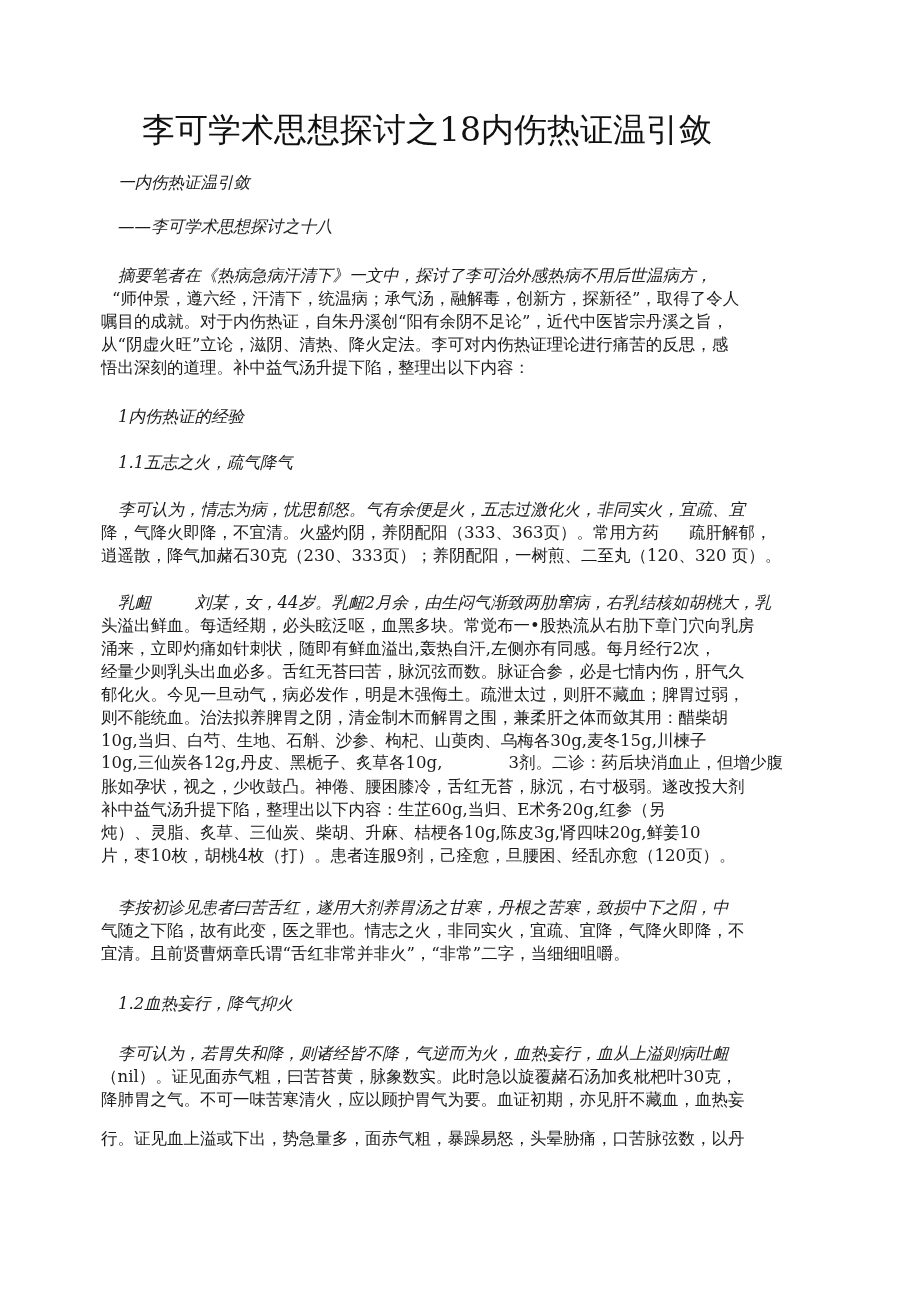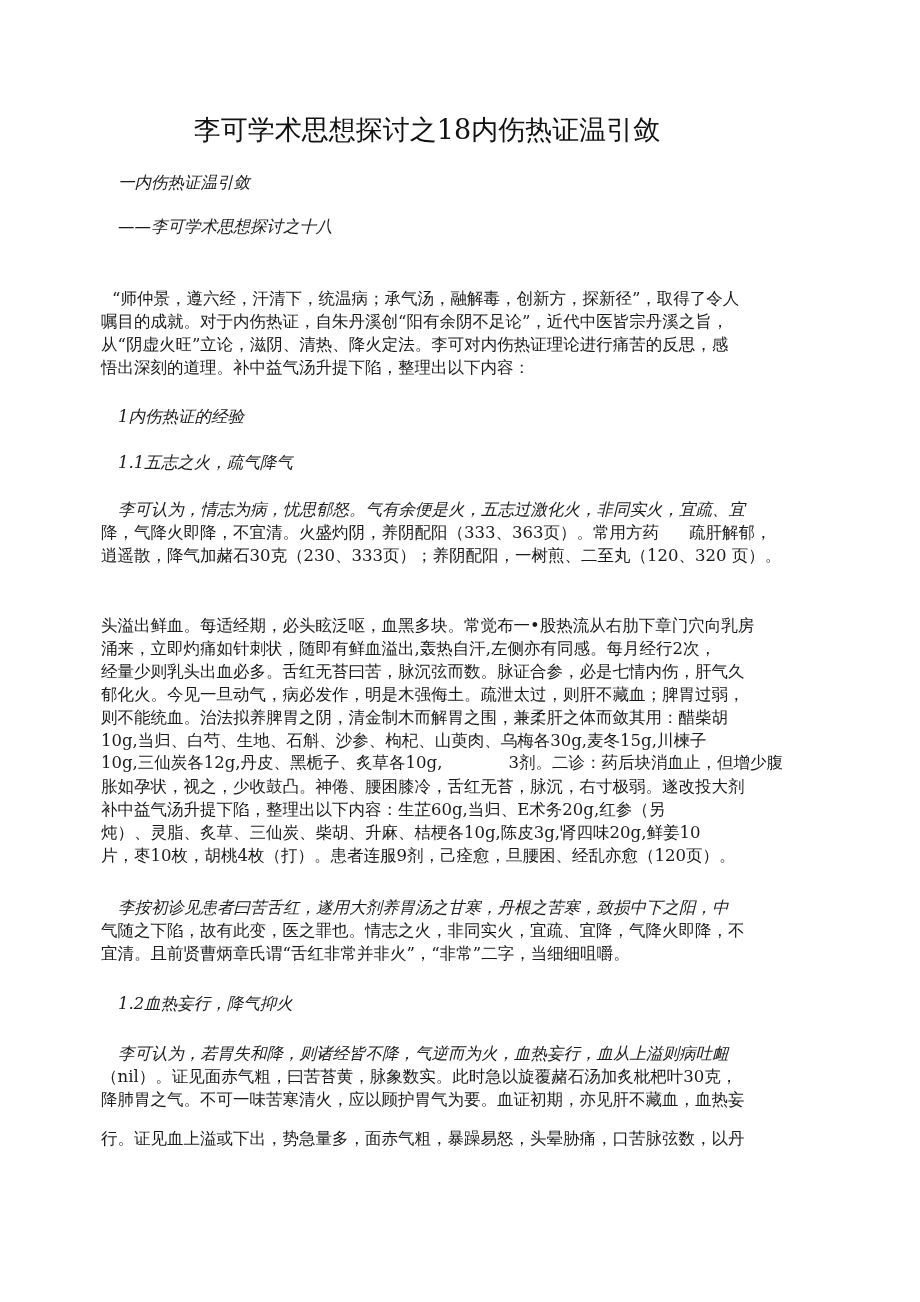--- a/index.html
+++ b/index.html
@@ -27,7 +27,7 @@
       top: 112px;
       width: 854px;
       text-align: center;
-      font-size: 27px;
+      font-size: 33px;
       line-height: 36px;
       letter-spacing: 0px;
       color: #111;

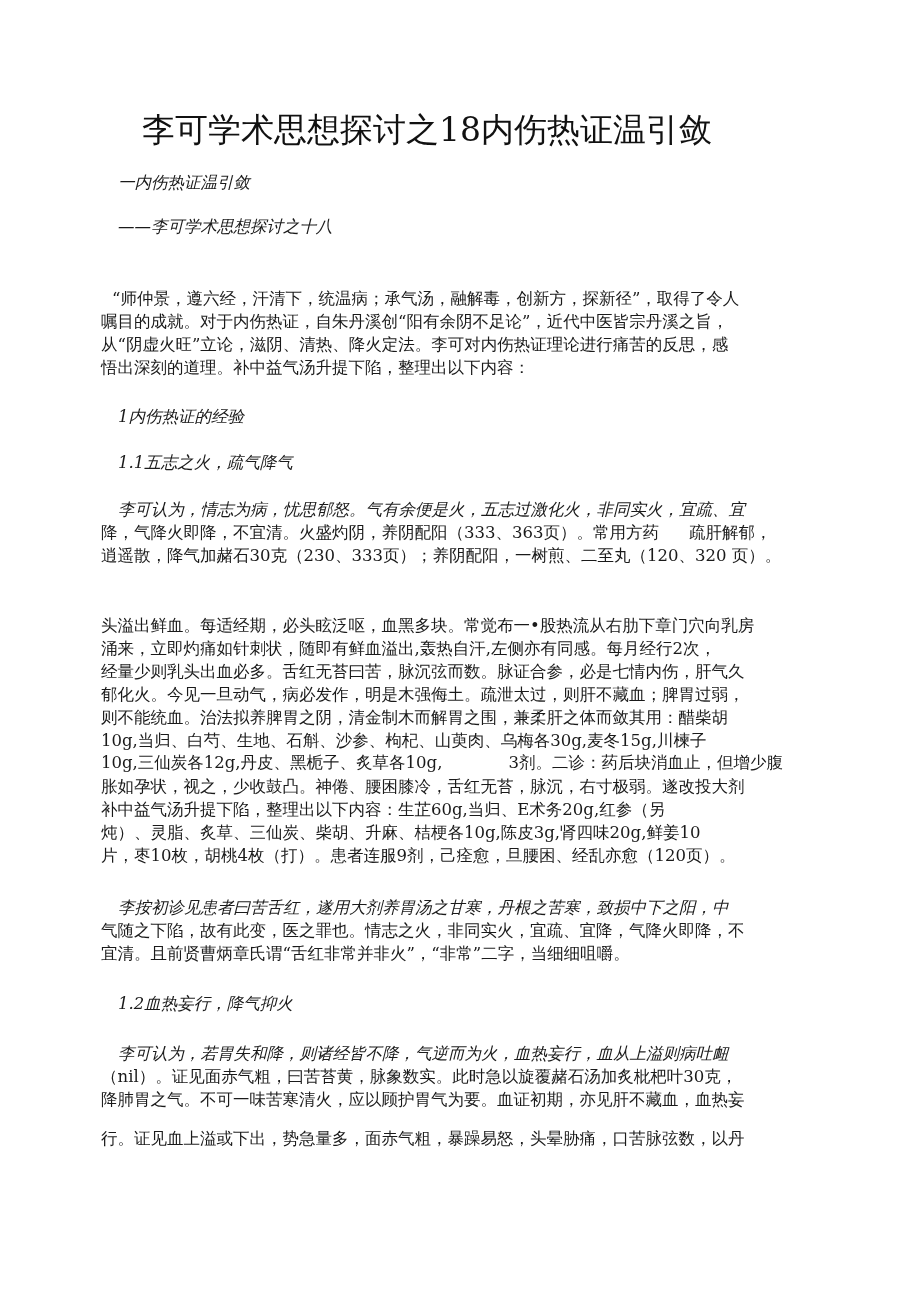--- a/index.html
+++ b/index.html
@@ -55,6 +55,7 @@
   <div class="line indent" style="top:172px">一内伤热证温引敛</div>
   <div class="line indent" style="top:216px">——李可学术思想探讨之十八</div>
 
+  <div class="line indent" style="top:265px">摘要笔者在《热病急病汗清下》一文中，探讨了李可治外感热病不用后世温病方，</div>
   <div class="line" style="top:288px; left:112px">“师仲景，遵六经，汗清下，统温病；承气汤，融解毒，创新方，探新径”，取得了令人</div>
   <div class="line" style="top:311px">嘱目的成就。对于内伤热证，自朱丹溪创“阳有余阴不足论”，近代中医皆宗丹溪之旨，</div>
   <div class="line" style="top:334px">从“阴虚火旺”立论，滋阴、清热、降火定法。李可对内伤热证理论进行痛苦的反思，感</div>

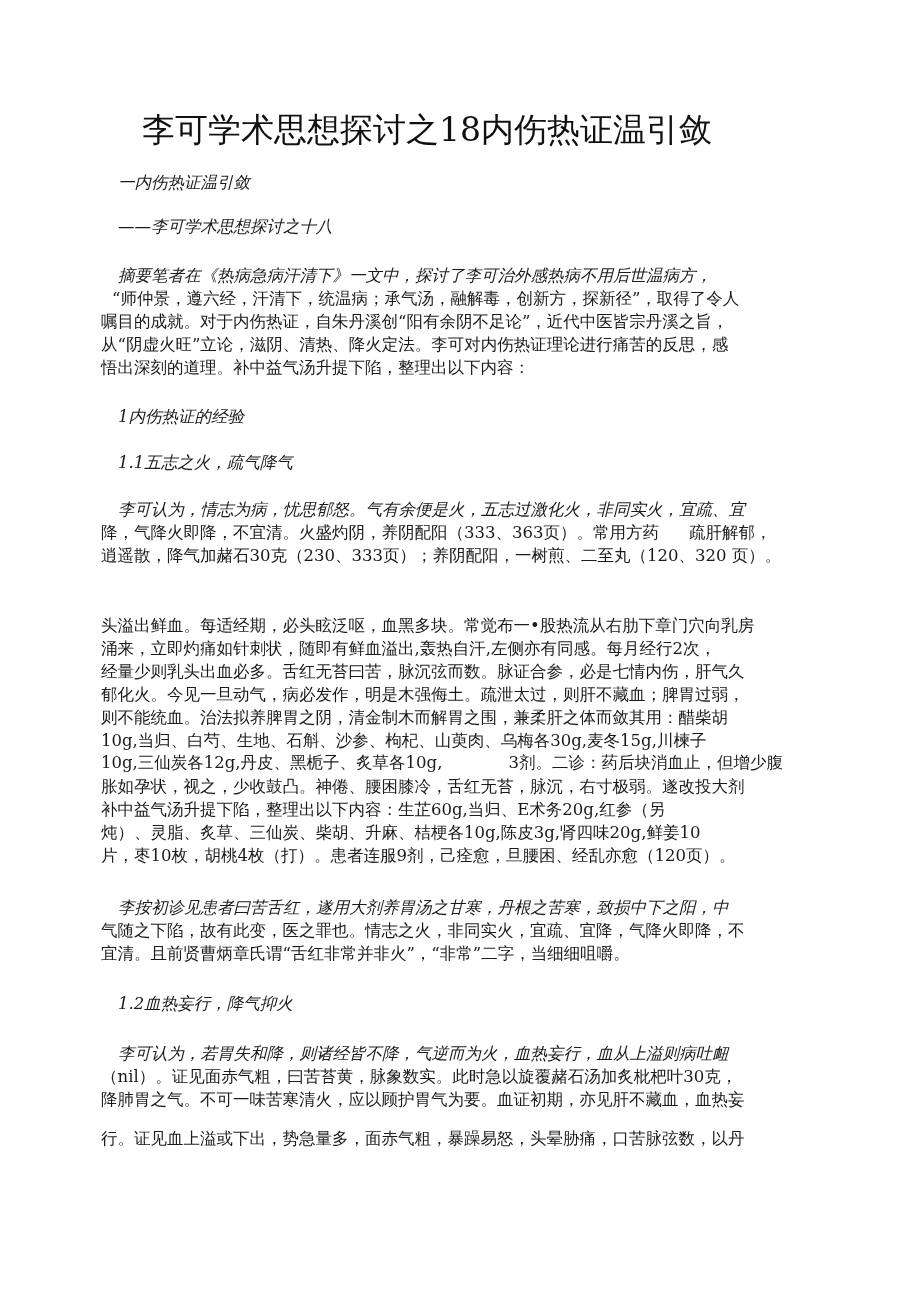--- a/index.html
+++ b/index.html
@@ -70,6 +70,9 @@
   </div>
   <div class="line" style="top:545px">逍遥散，降气加赭石30克（230、333页）；养阴配阳，一树煎、二至丸（120、320 页）。</div>
 
+  <div class="line indent" style="top:592px">
+    <span>乳衄</span><span class="gap" style="width:44px"></span><span>刘某，女，44岁。乳衄2月余，由生闷气渐致两肋窜病，右乳结核如胡桃大，乳</span>
+  </div>
   <div class="line" style="top:615px">头溢出鲜血。每适经期，必头眩泛呕，血黑多块。常觉布一•股热流从右肋下章门穴向乳房</div>
   <div class="line" style="top:638px">涌来，立即灼痛如针刺状，随即有鲜血溢出,轰热自汗,左侧亦有同感。每月经行2次，</div>
   <div class="line" style="top:661px">经量少则乳头出血必多。舌红无苔曰苦，脉沉弦而数。脉证合参，必是七情内伤，肝气久</div>

